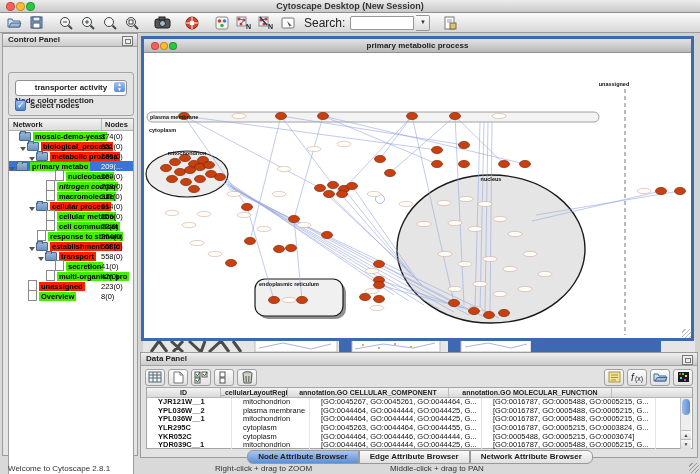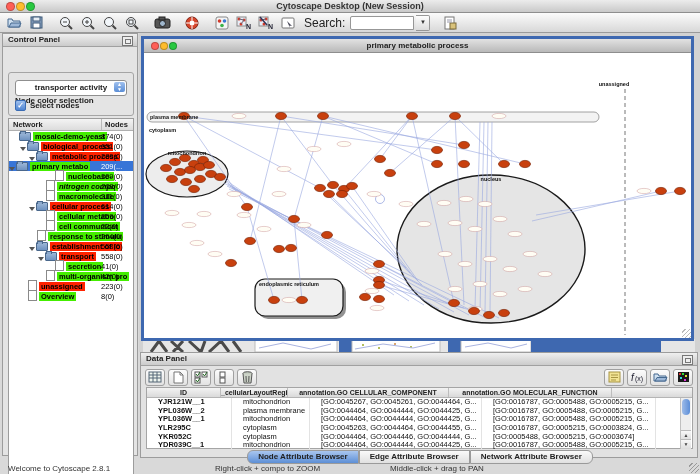--- a/index.html
+++ b/index.html
@@ -651,7 +651,7 @@
 
 <div id="statusbar" class="abs">
   <span style="left:8px">Welcome to Cytoscape 2.8.1</span>
-  <span style="left:215px">Right-click + compo to ZOOM</span>
+  <span style="left:215px">Right-click + drag to ZOOM</span>
   <span style="left:390px">Middle-click + drag to PAN</span>
   <div id="appgrip"></div>
 </div>

